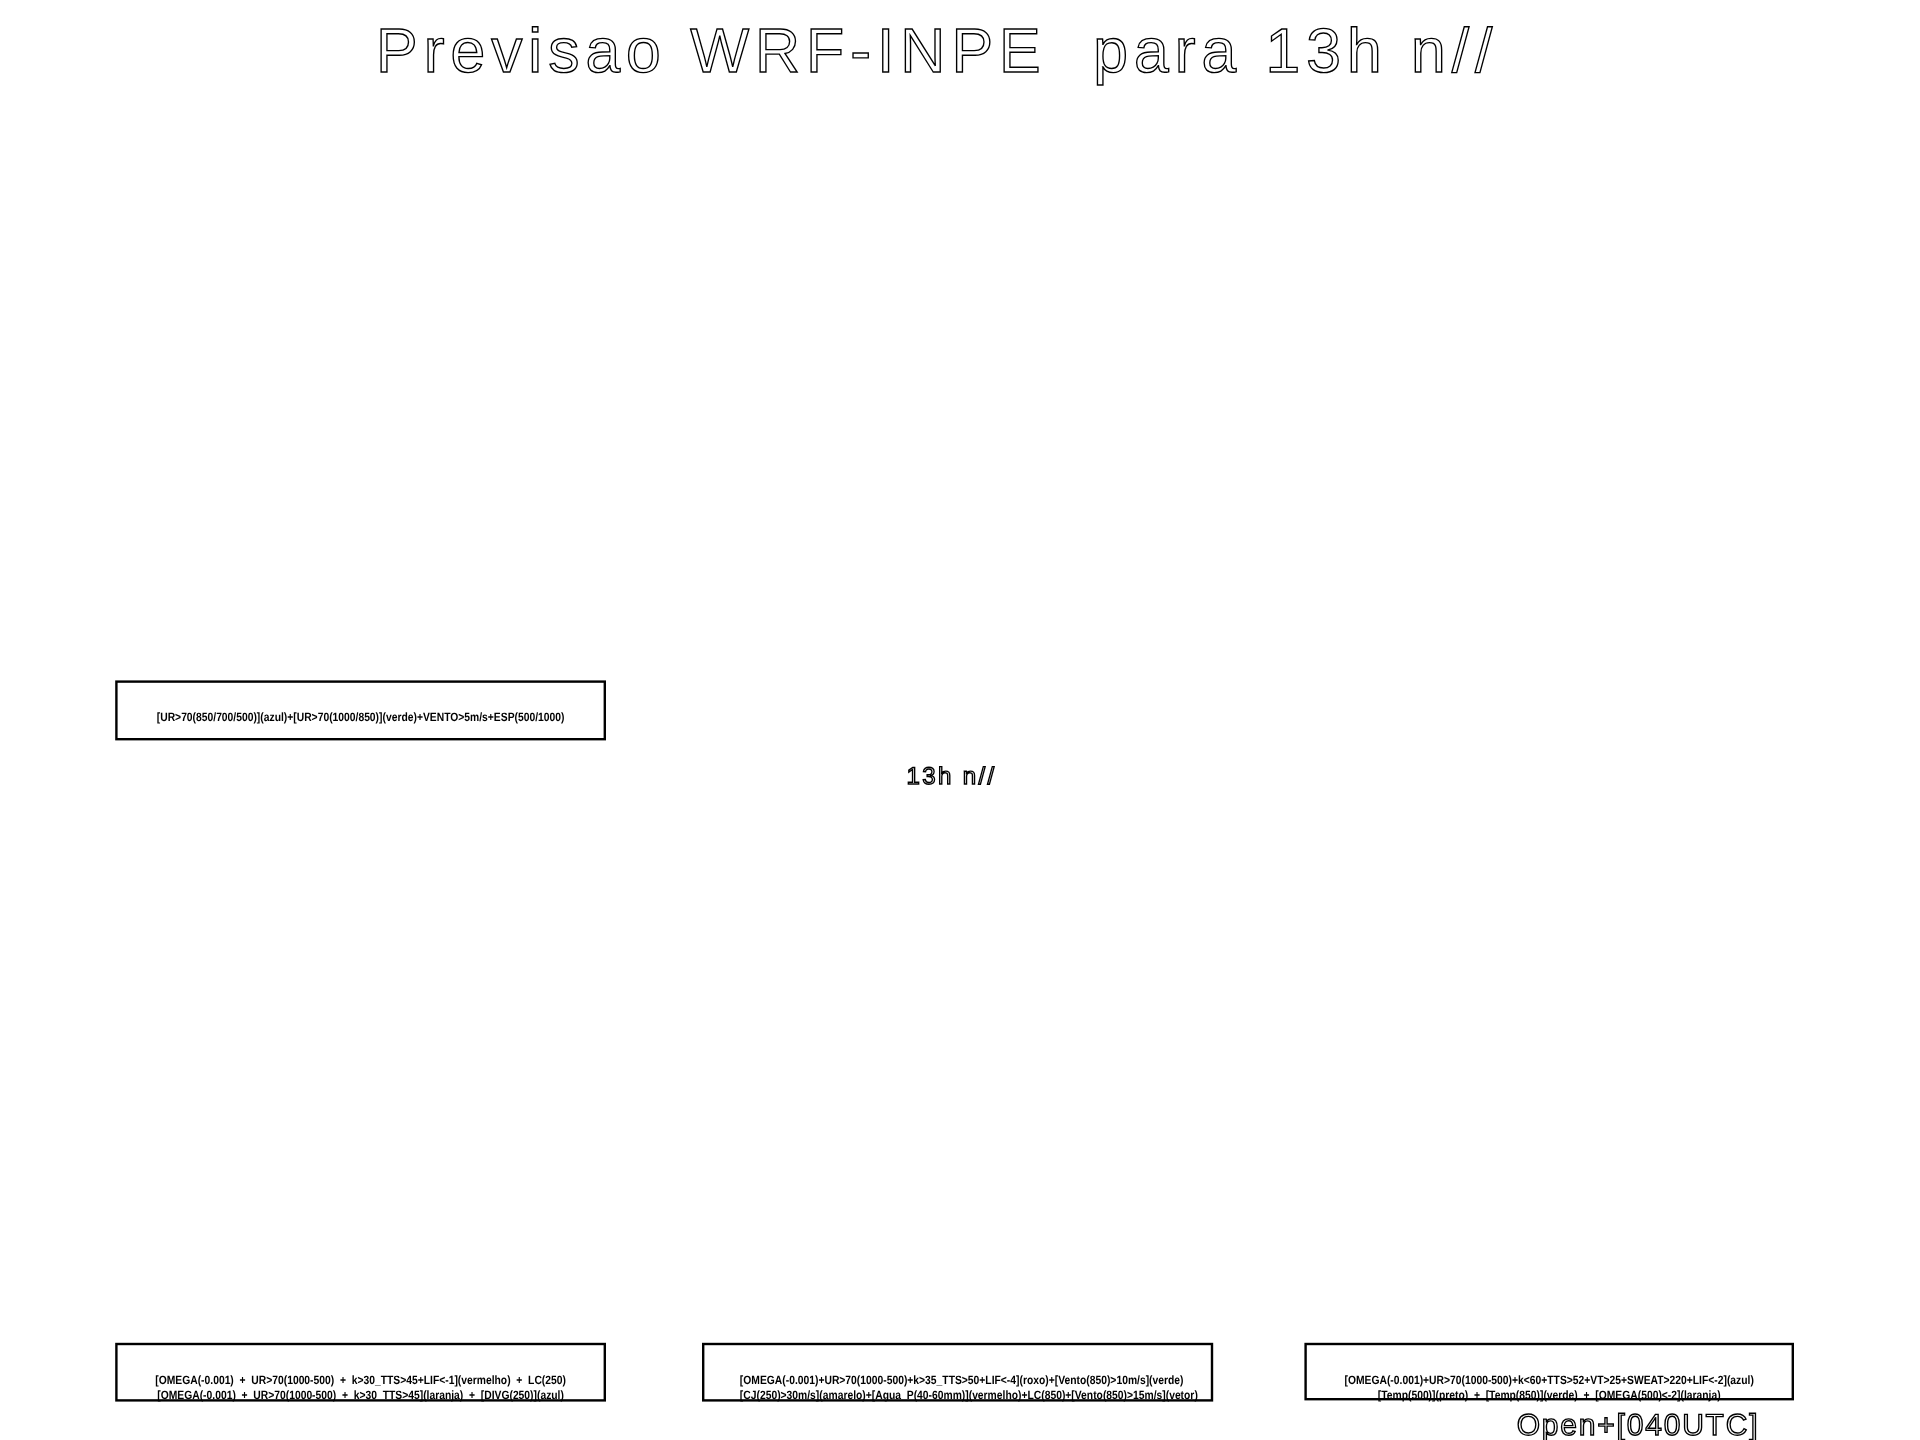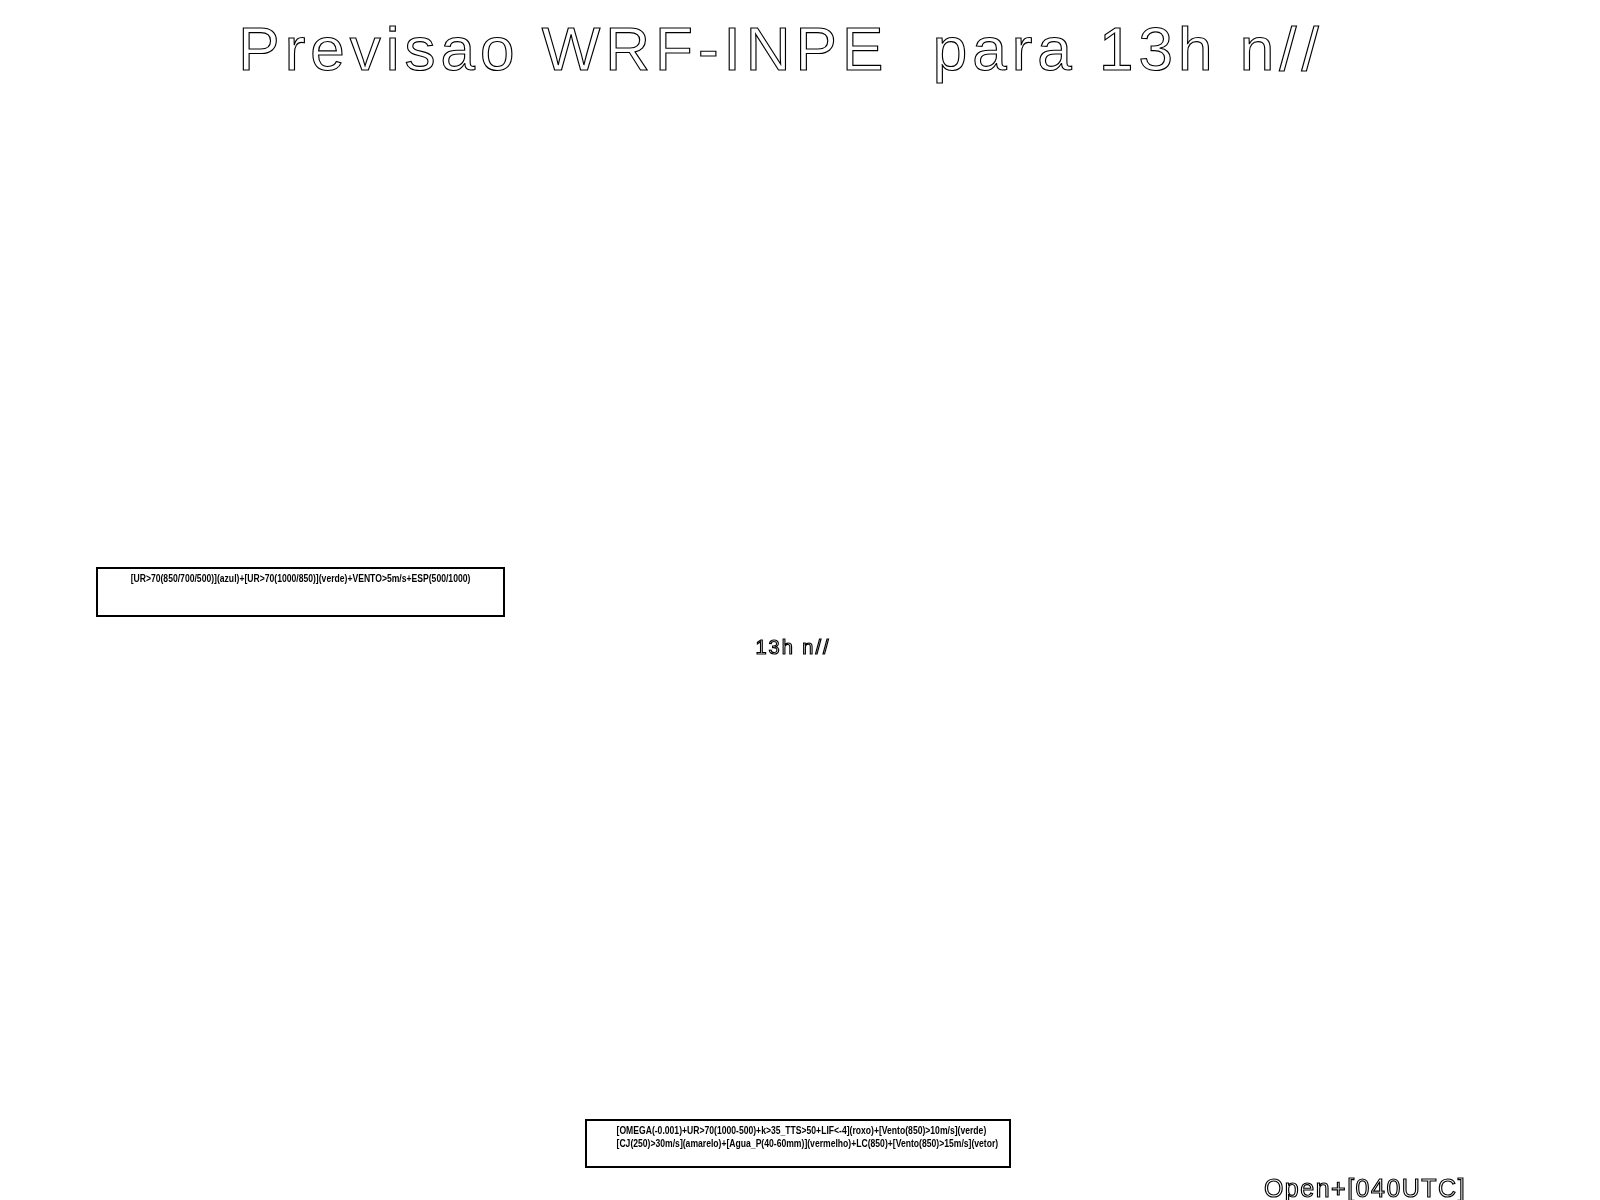--- a/index.html
+++ b/index.html
@@ -33,7 +33,7 @@
     top: 13px;
     left: 781px;
     transform: translateX(-50%);
-    font-size: 62px;
+    font-size: 52px;
     letter-spacing: 5px;
     font-weight: normal;
   }

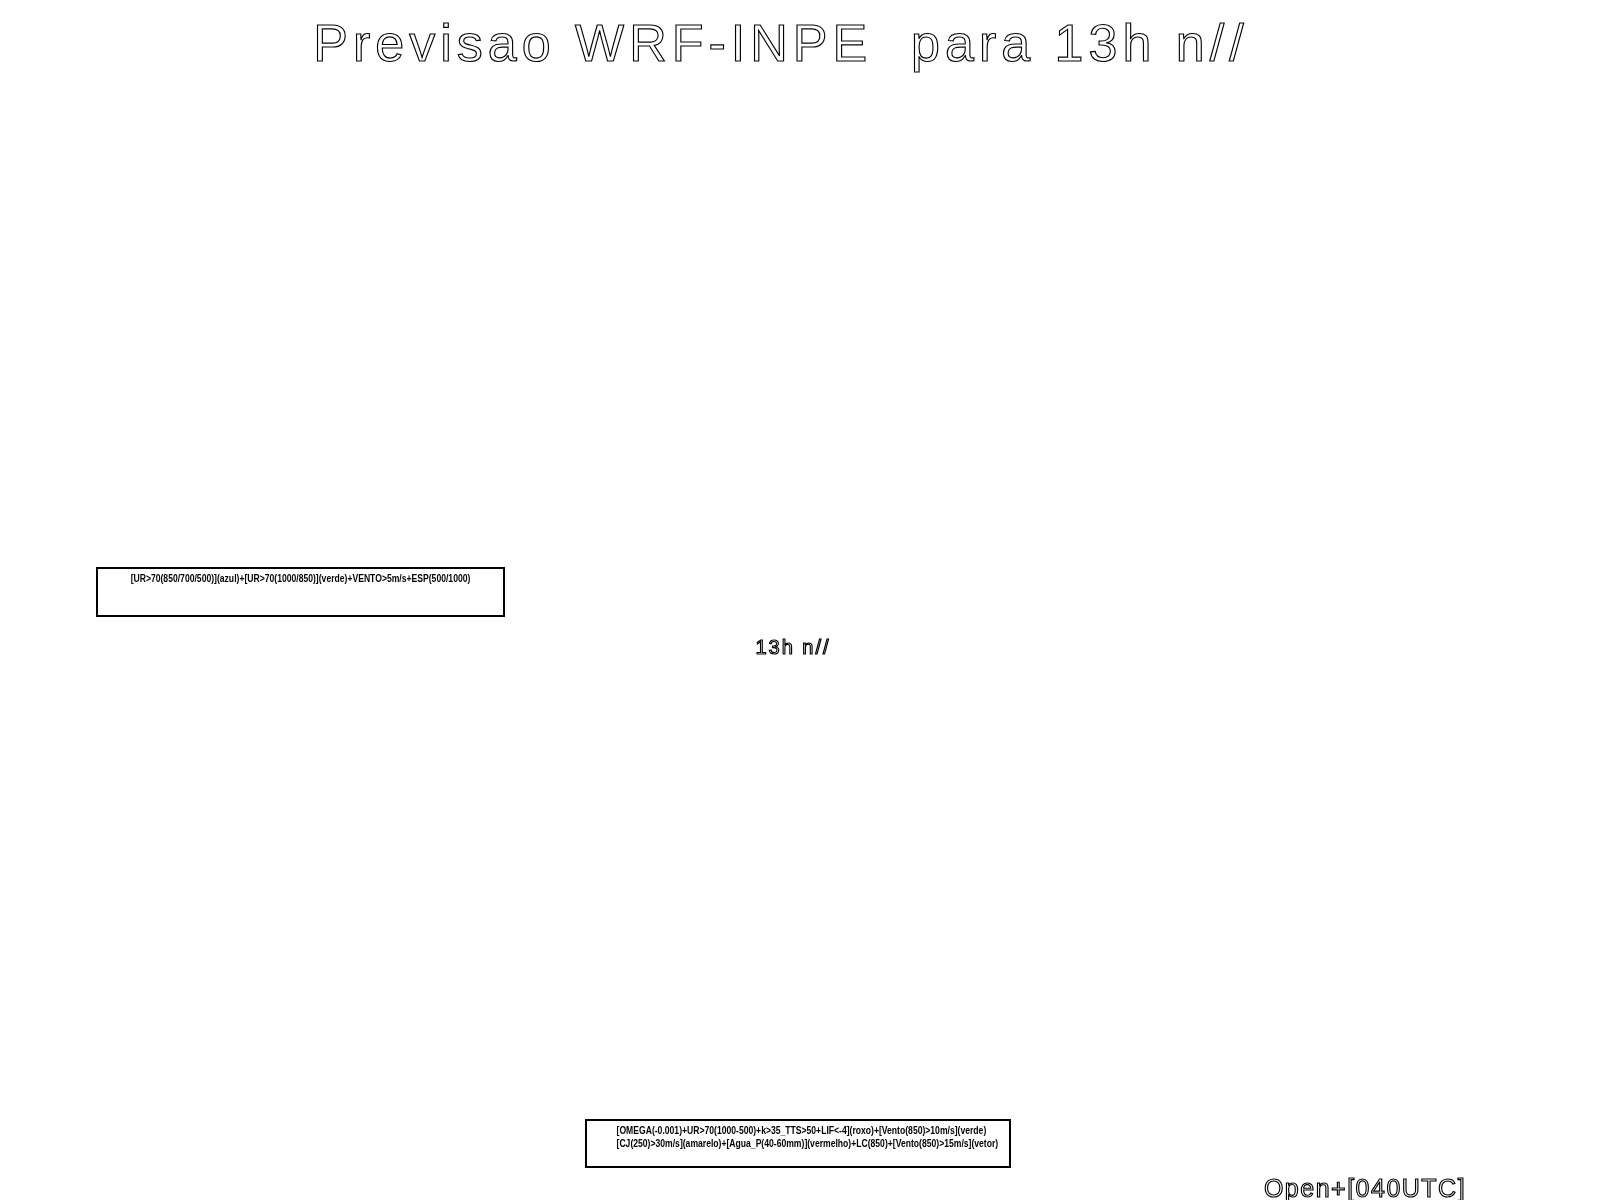--- a/index.html
+++ b/index.html
@@ -59,7 +59,7 @@
     border: 2px solid #000000;
     background: #ffffff;
     text-align: center;
-    padding-top: 4px;
+    padding-top: 24px;
   }
   .boxline {
     display: block;

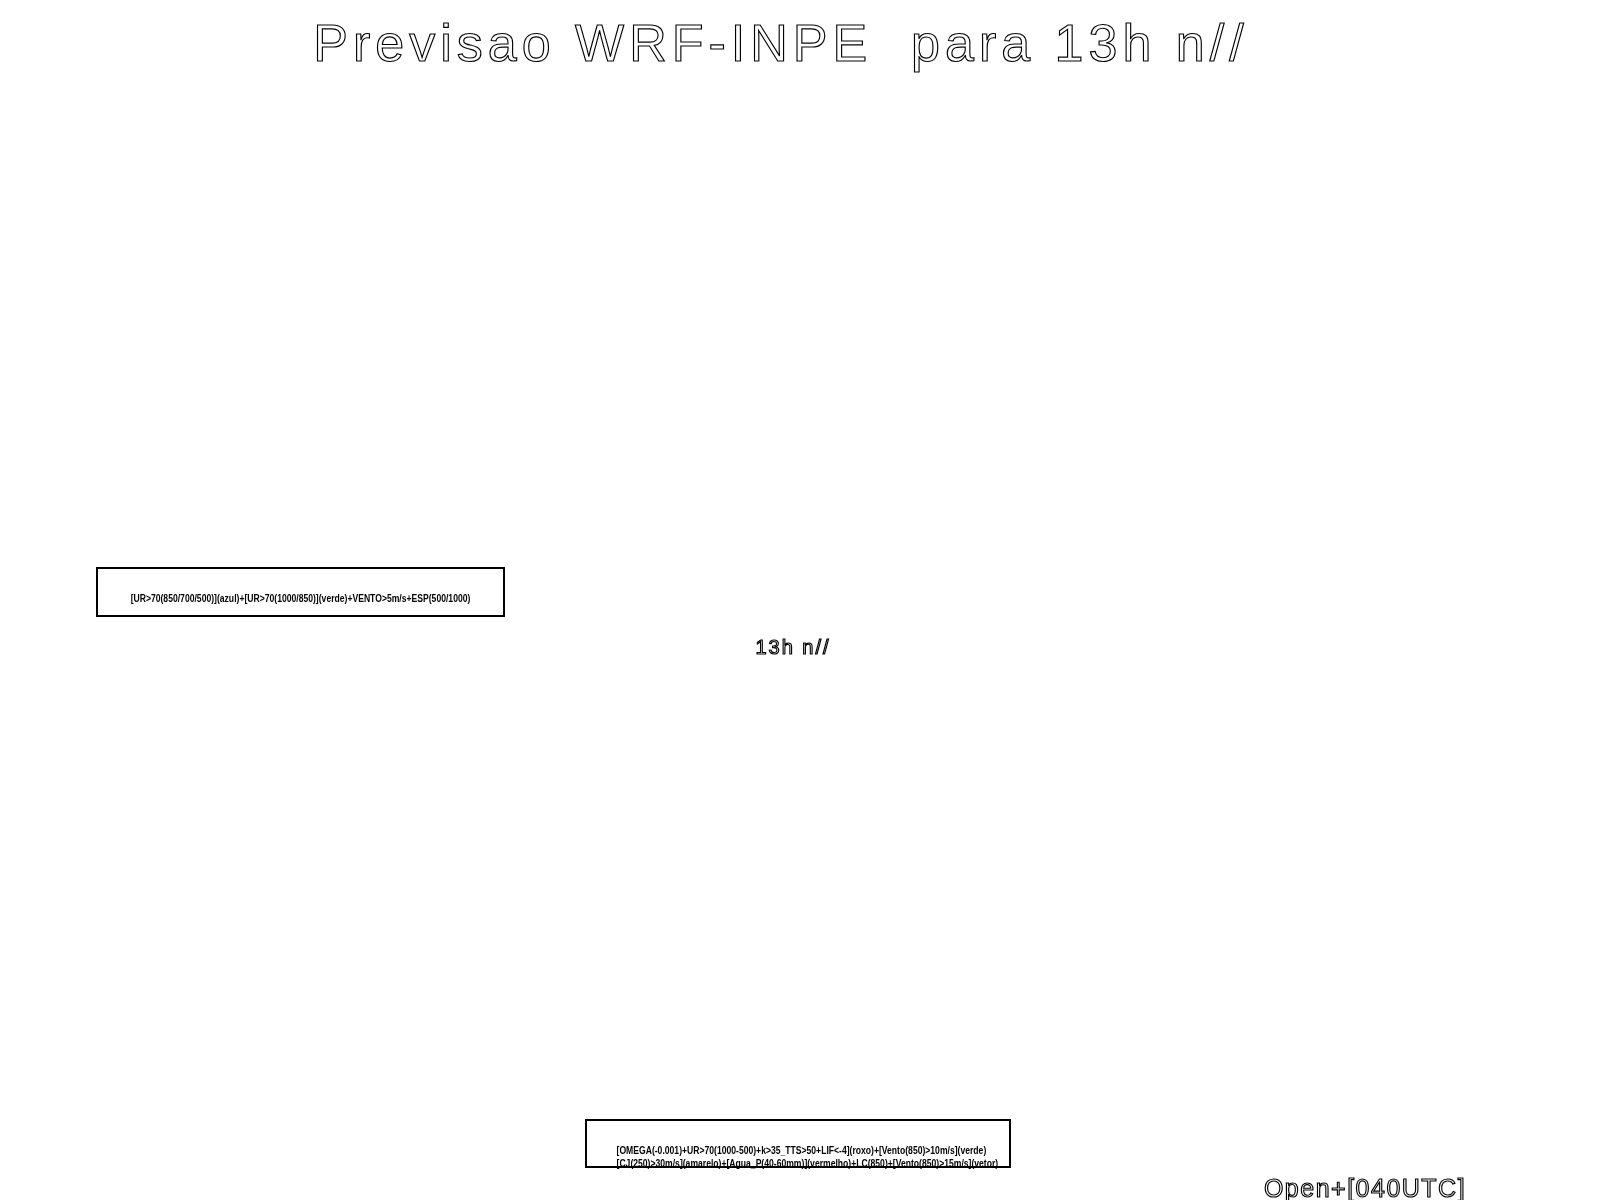--- a/index.html
+++ b/index.html
@@ -93,6 +93,10 @@
 
   <div class="time-label stroke-text">13h n//</div>
 
+  <div class="panel" id="panel-bottom-left">
+    <div class="boxline">[OMEGA(-0.001)  +  UR&gt;70(1000-500)  +  k&gt;30_TTS&gt;45+LIF&lt;-1](vermelho)  +  LC(250)</div>
+    <div class="boxline">[OMEGA(-0.001)  +  UR&gt;70(1000-500)  +  k&gt;30_TTS&gt;45](laranja)  +  [DIVG(250)](azul)</div>
+  </div>
 
   <div class="panel" id="panel-bottom-center">
     <div class="boxline">[OMEGA(-0.001)+UR&gt;70(1000-500)+k&gt;35_TTS&gt;50+LIF&lt;-4](roxo)+[Vento(850)&gt;10m/s](verde)</div>

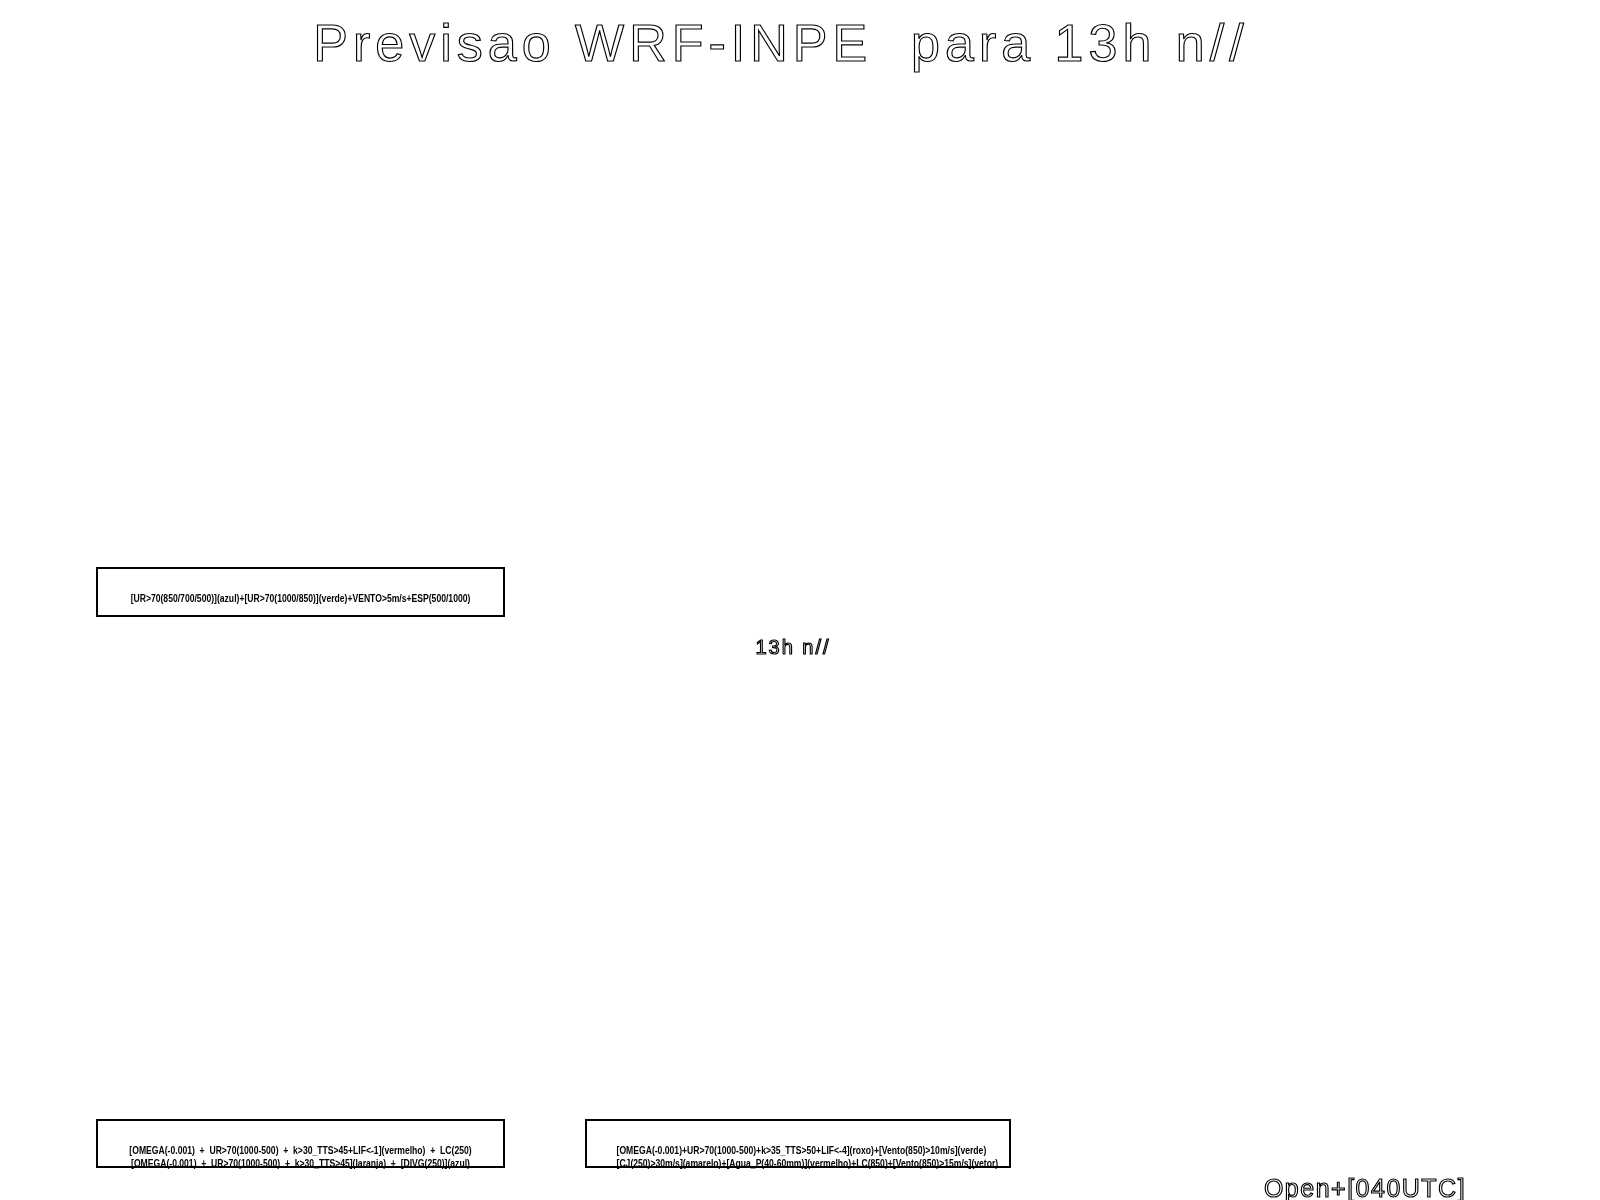--- a/index.html
+++ b/index.html
@@ -103,6 +103,10 @@
     <div class="boxline">[CJ(250)&gt;30m/s](amarelo)+[Agua_P(40-60mm)](vermelho)+LC(850)+[Vento(850)&gt;15m/s](vetor)</div>
   </div>
 
+  <div class="panel" id="panel-bottom-right">
+    <div class="boxline">[OMEGA(-0.001)+UR&gt;70(1000-500)+k&lt;60+TTS&gt;52+VT&gt;25+SWEAT&gt;220+LIF&lt;-2](azul)</div>
+    <div class="boxline">[Temp(500)](preto)  +  [Temp(850)](verde)  +  [OMEGA(500)&lt;-2](laranja)</div>
+  </div>
 
   <div class="footer-label stroke-text">Open+[040UTC]</div>
 

